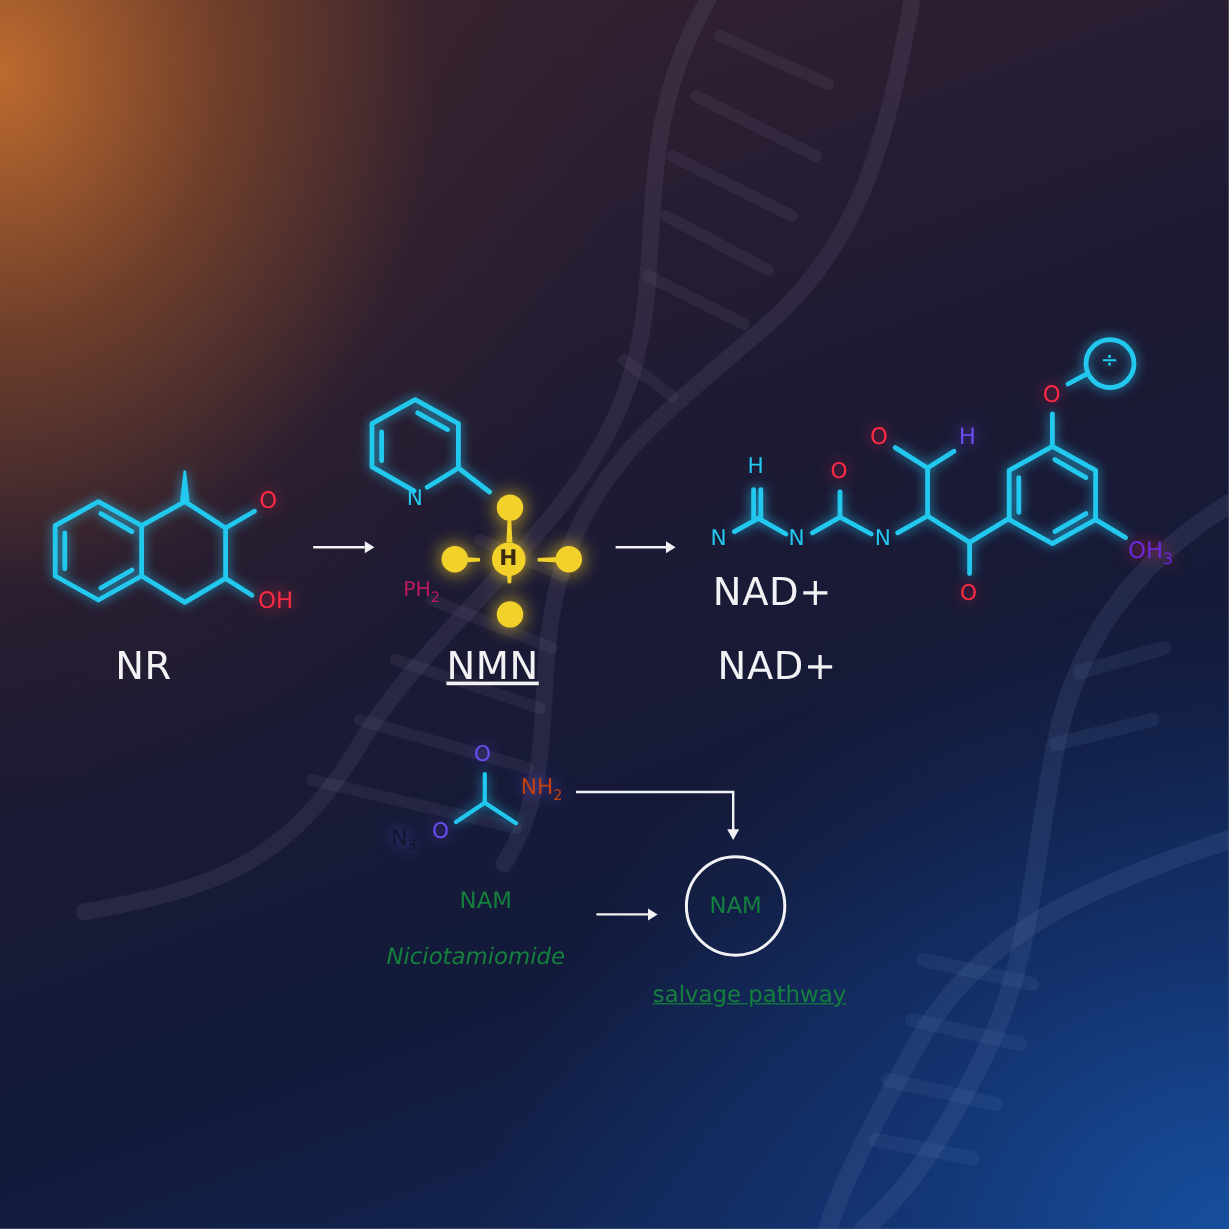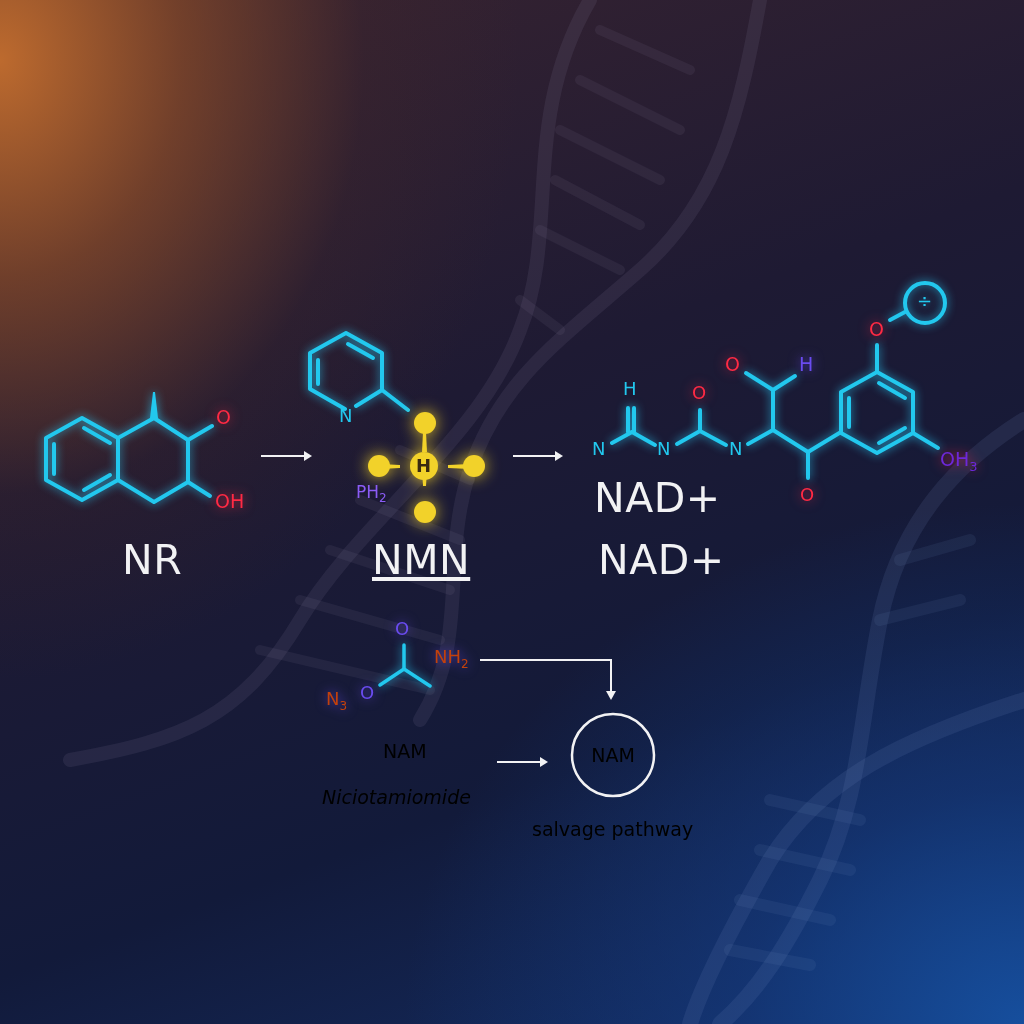--- a/index.html
+++ b/index.html
@@ -107,7 +107,7 @@
   </g>
 </svg>
 <div class="label" style="left:416px; top:455px; font-size:18px; color:#3a2a10; font-weight:bold;">H</div>
-<div class="label" style="left:356px; top:482px; font-size:17px; color:#8b5cf6;">
+<div class="label" style="left:336px; top:482px; font-size:17px; color:#be185d;">
   <span>PH</span><sub style="font-size:12px;">2</sub>
 </div>
 <div class="label big" style="left:372px; top:536px;text-decoration:underline;">NMN</div>

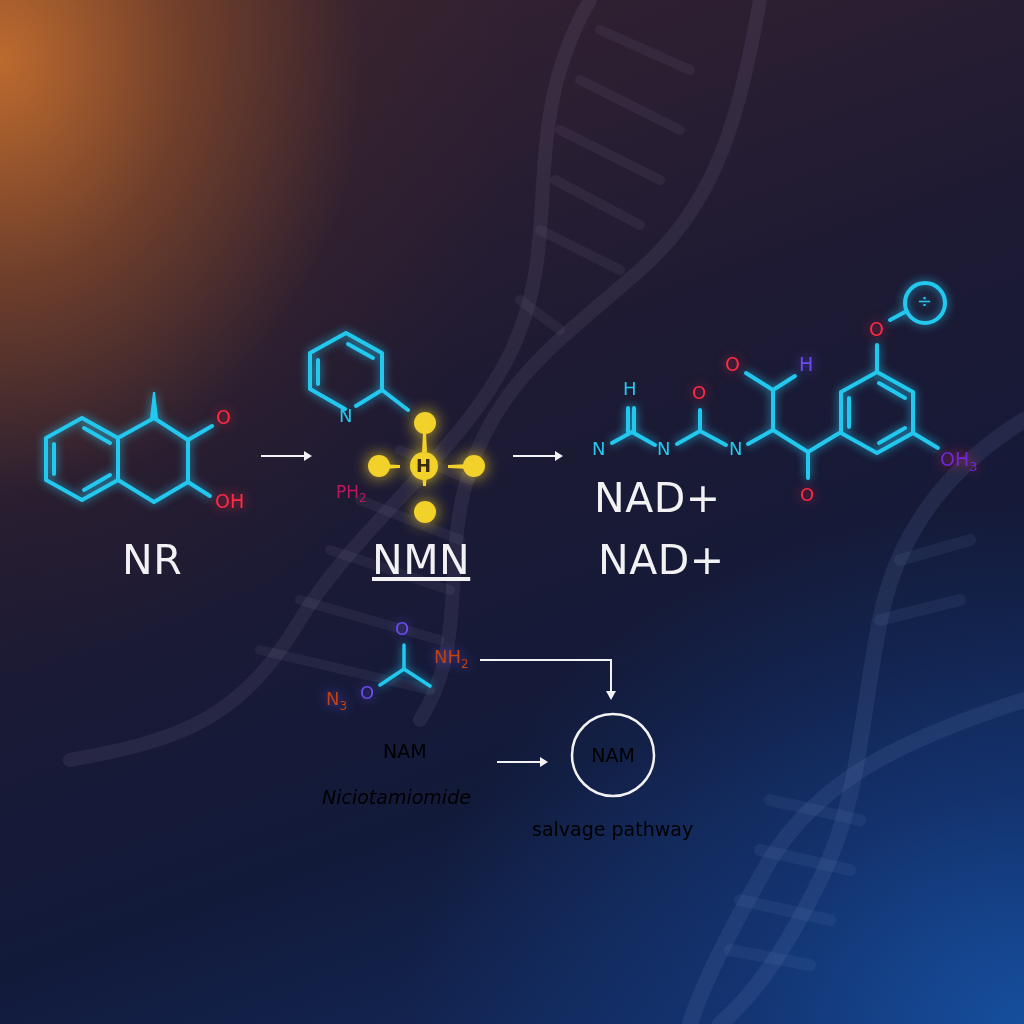--- a/index.html
+++ b/index.html
@@ -16,7 +16,7 @@
       position: absolute; color: #f2f2f4; white-space: nowrap;
       font-family: "DejaVu Sans", sans-serif;
     }
-    .big { font-size: 41px; font-weight: 500; letter-spacing: 0.5px; }
+    .big { font-size: 32px; font-weight: 500; letter-spacing: 0.5px; }
     .small { font-size: 19px; color: #000000; }
     .glow-cyan { filter: drop-shadow(0 0 5px rgba(40,210,255,0.75)); }
     .glow-red { filter: drop-shadow(0 0 6px rgba(255,40,70,0.8)); }

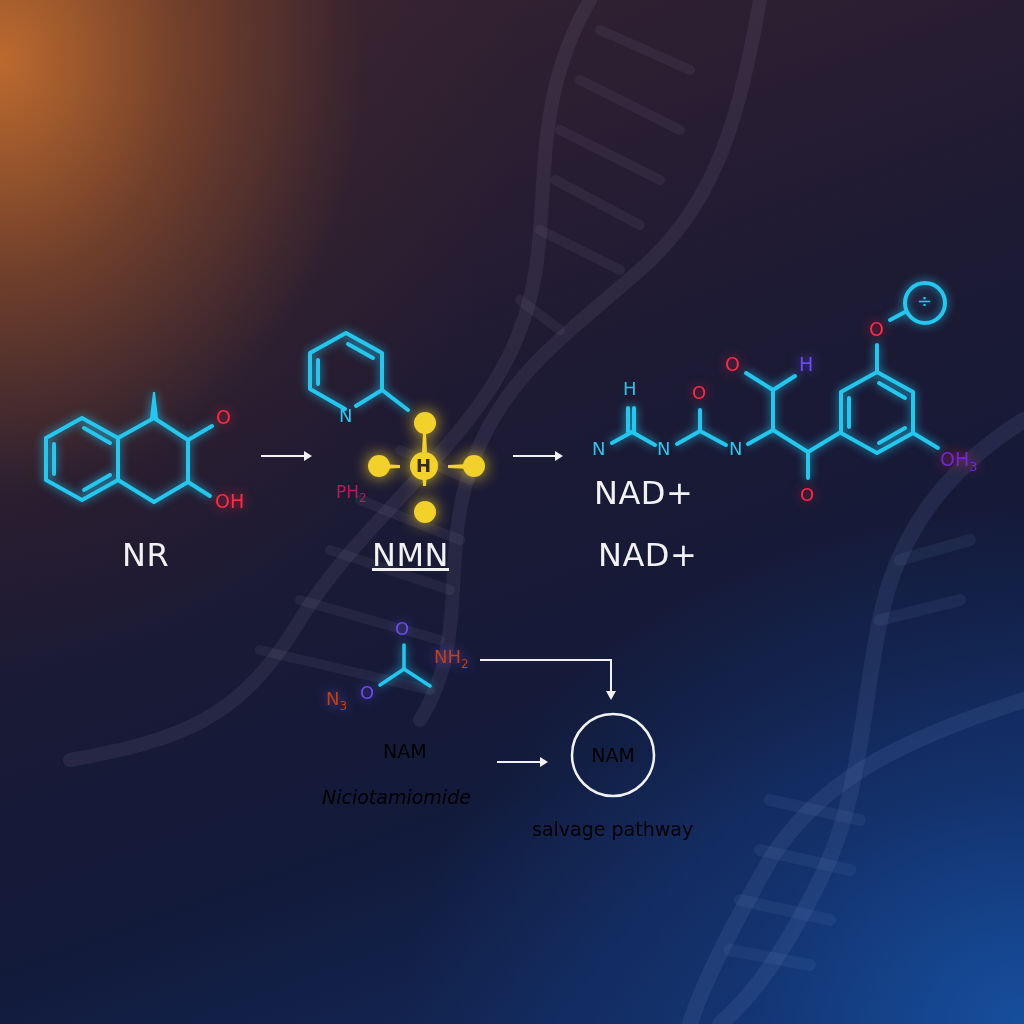--- a/index.html
+++ b/index.html
@@ -77,7 +77,7 @@
 </svg>
 <div class="label glow-red" style="left:216px; top:406px; font-size:19px; color:#ff2a44;">O</div>
 <div class="label glow-red" style="left:215px; top:490px; font-size:19px; color:#ff2a44;">OH</div>
-<div class="label big" style="left:96px; top:536px;margin-left:26px;">NR</div>
+<div class="label big" style="left:96px; top:536px;">NR</div>
 
 <svg class="layer" width="1024" height="1024">
   <line x1="261" y1="456" x2="304" y2="456" stroke="#f2f2f4" stroke-width="2"></line>

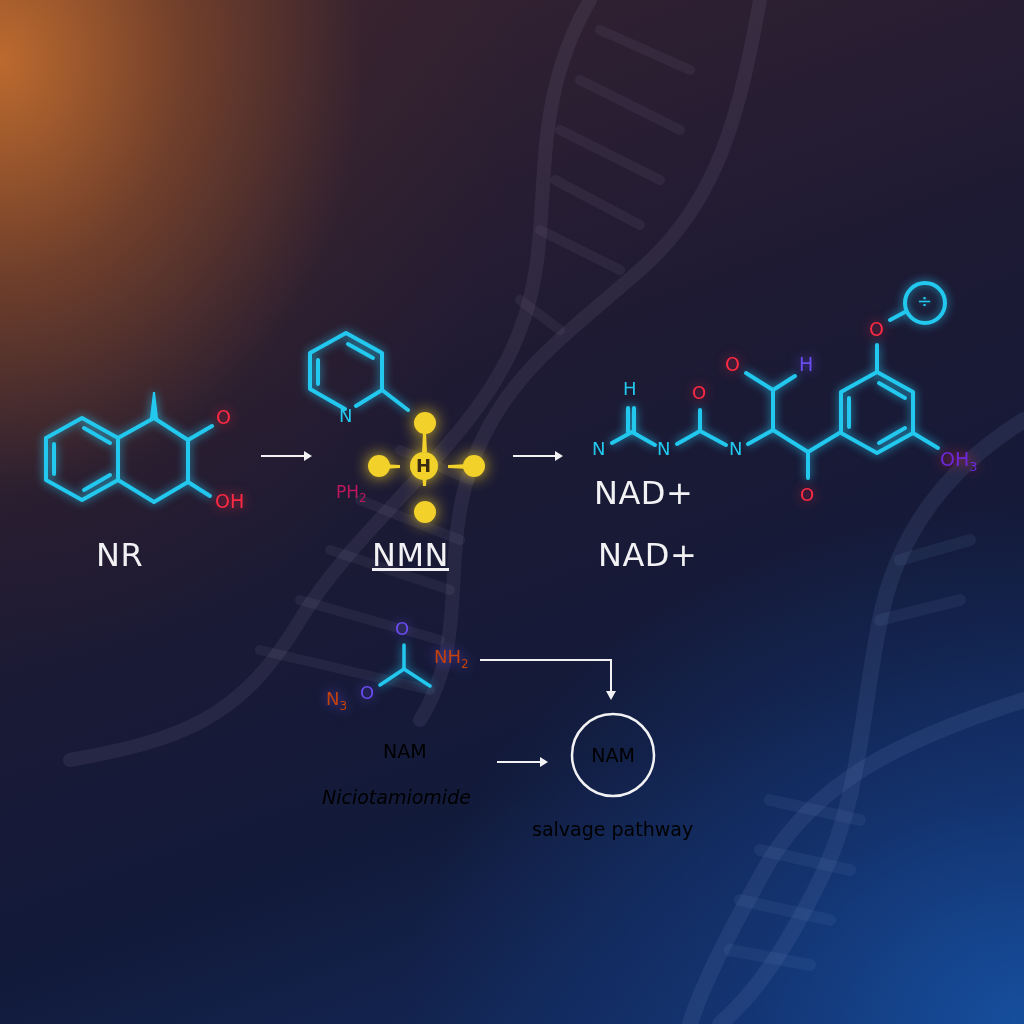--- a/index.html
+++ b/index.html
@@ -168,7 +168,7 @@
   </g>
 </svg>
 <div class="label glow-violet" style="left:395px; top:618px; font-size:18px; color:#6a4cf0;">O</div>
-<div class="label glow-violet" style="left:326px; top:688px; font-size:18px; color:#c2410c;">
+<div class="label glow-violet" style="left:326px; top:688px; font-size:18px; color:#0f172a;">
   <span>N</span><sub style="font-size:12px;">3</sub>
 </div>
 <div class="label glow-violet" style="left:360px; top:682px; font-size:18px; color:#6a4cf0;">O</div>

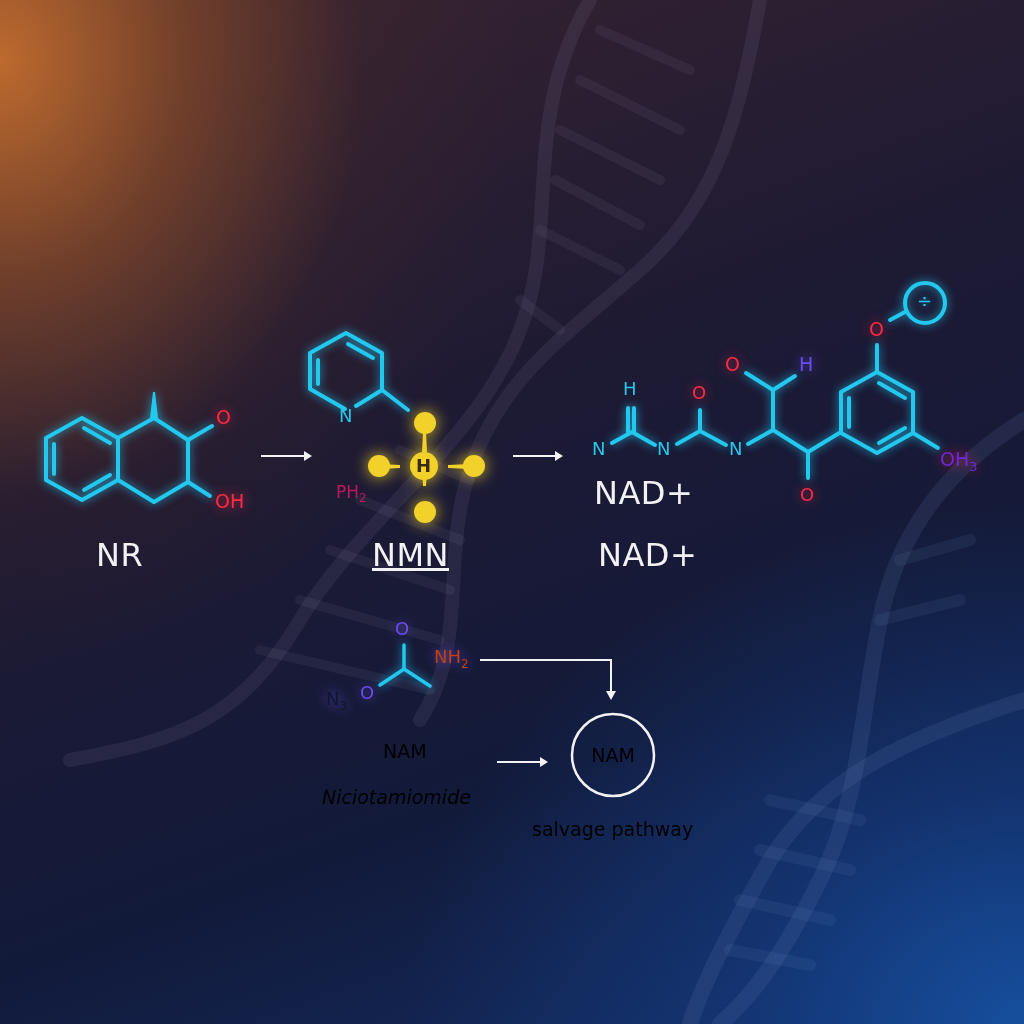--- a/index.html
+++ b/index.html
@@ -17,7 +17,7 @@
       font-family: "DejaVu Sans", sans-serif;
     }
     .big { font-size: 32px; font-weight: 500; letter-spacing: 0.5px; }
-    .small { font-size: 19px; color: #000000; }
+    .small { font-size: 19px; color: #15803d; }
     .glow-cyan { filter: drop-shadow(0 0 5px rgba(40,210,255,0.75)); }
     .glow-red { filter: drop-shadow(0 0 6px rgba(255,40,70,0.8)); }
     .glow-yellow { filter: drop-shadow(0 0 8px rgba(255,220,40,0.85)); }

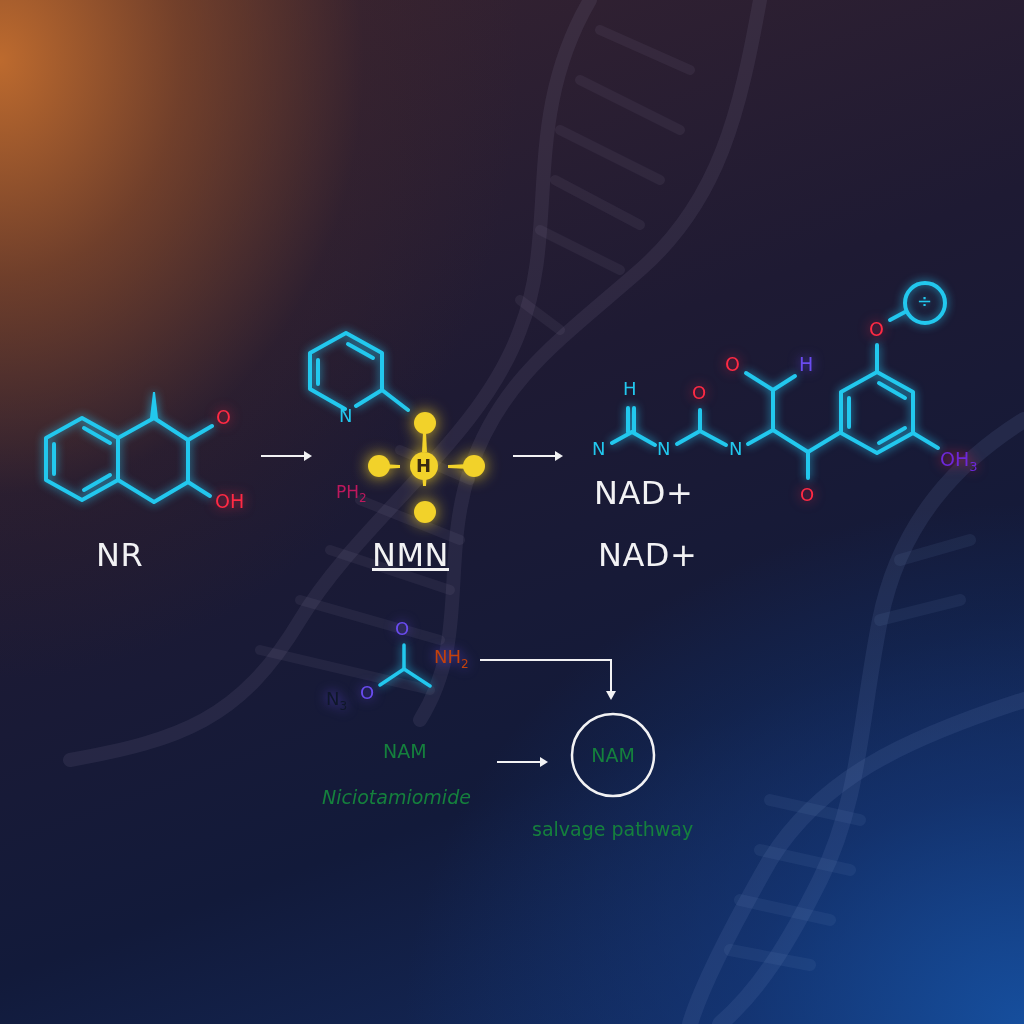--- a/index.html
+++ b/index.html
@@ -186,6 +186,6 @@
   <circle cx="613" cy="755" r="41" fill="none" stroke="#f2f2f4" stroke-width="2.5"></circle>
 </svg>
 <div class="label small" style="left:590px; top:744px; width:46px; text-align:center;">NAM</div>
-<div class="label small" style="left:532px; top:818px;">salvage pathway</div>
+<div class="label small" style="left:544px; top:818px;text-decoration:underline;">salvage pathway</div>
 
 </body></html>

